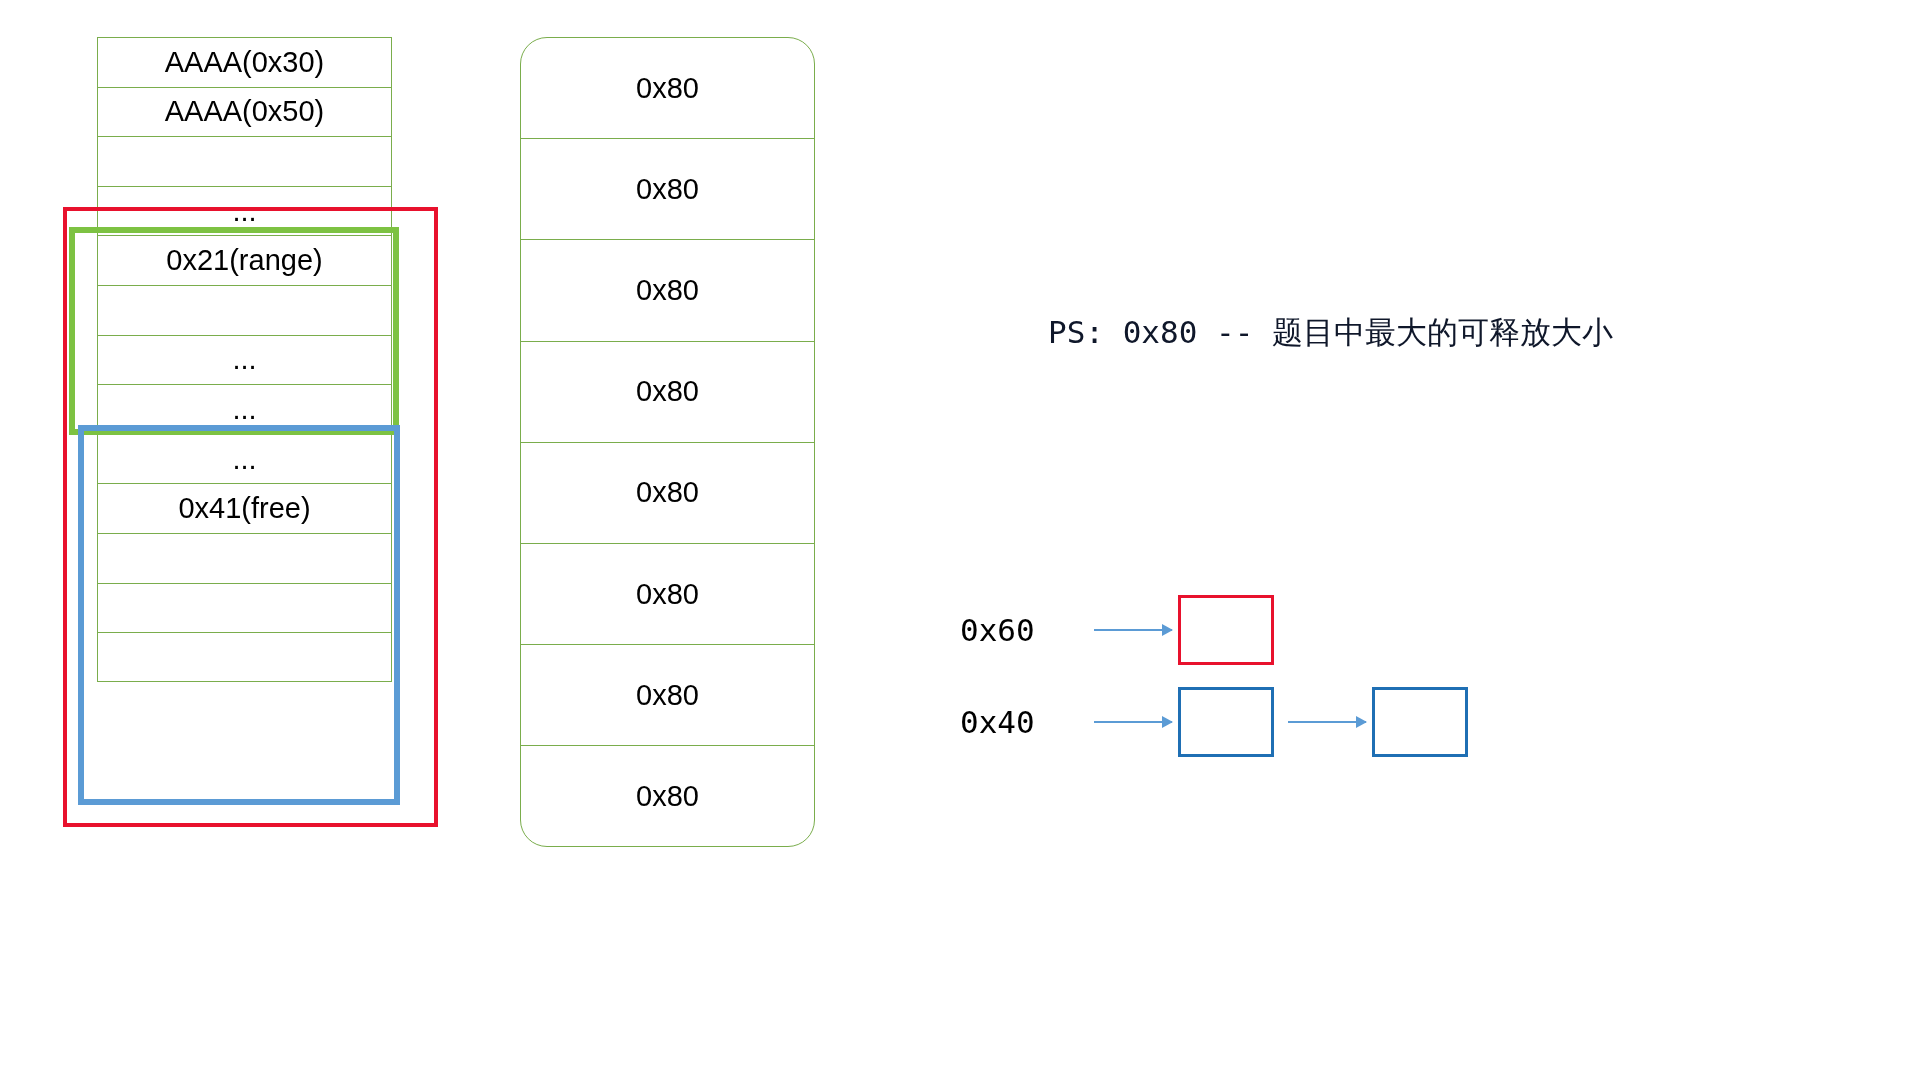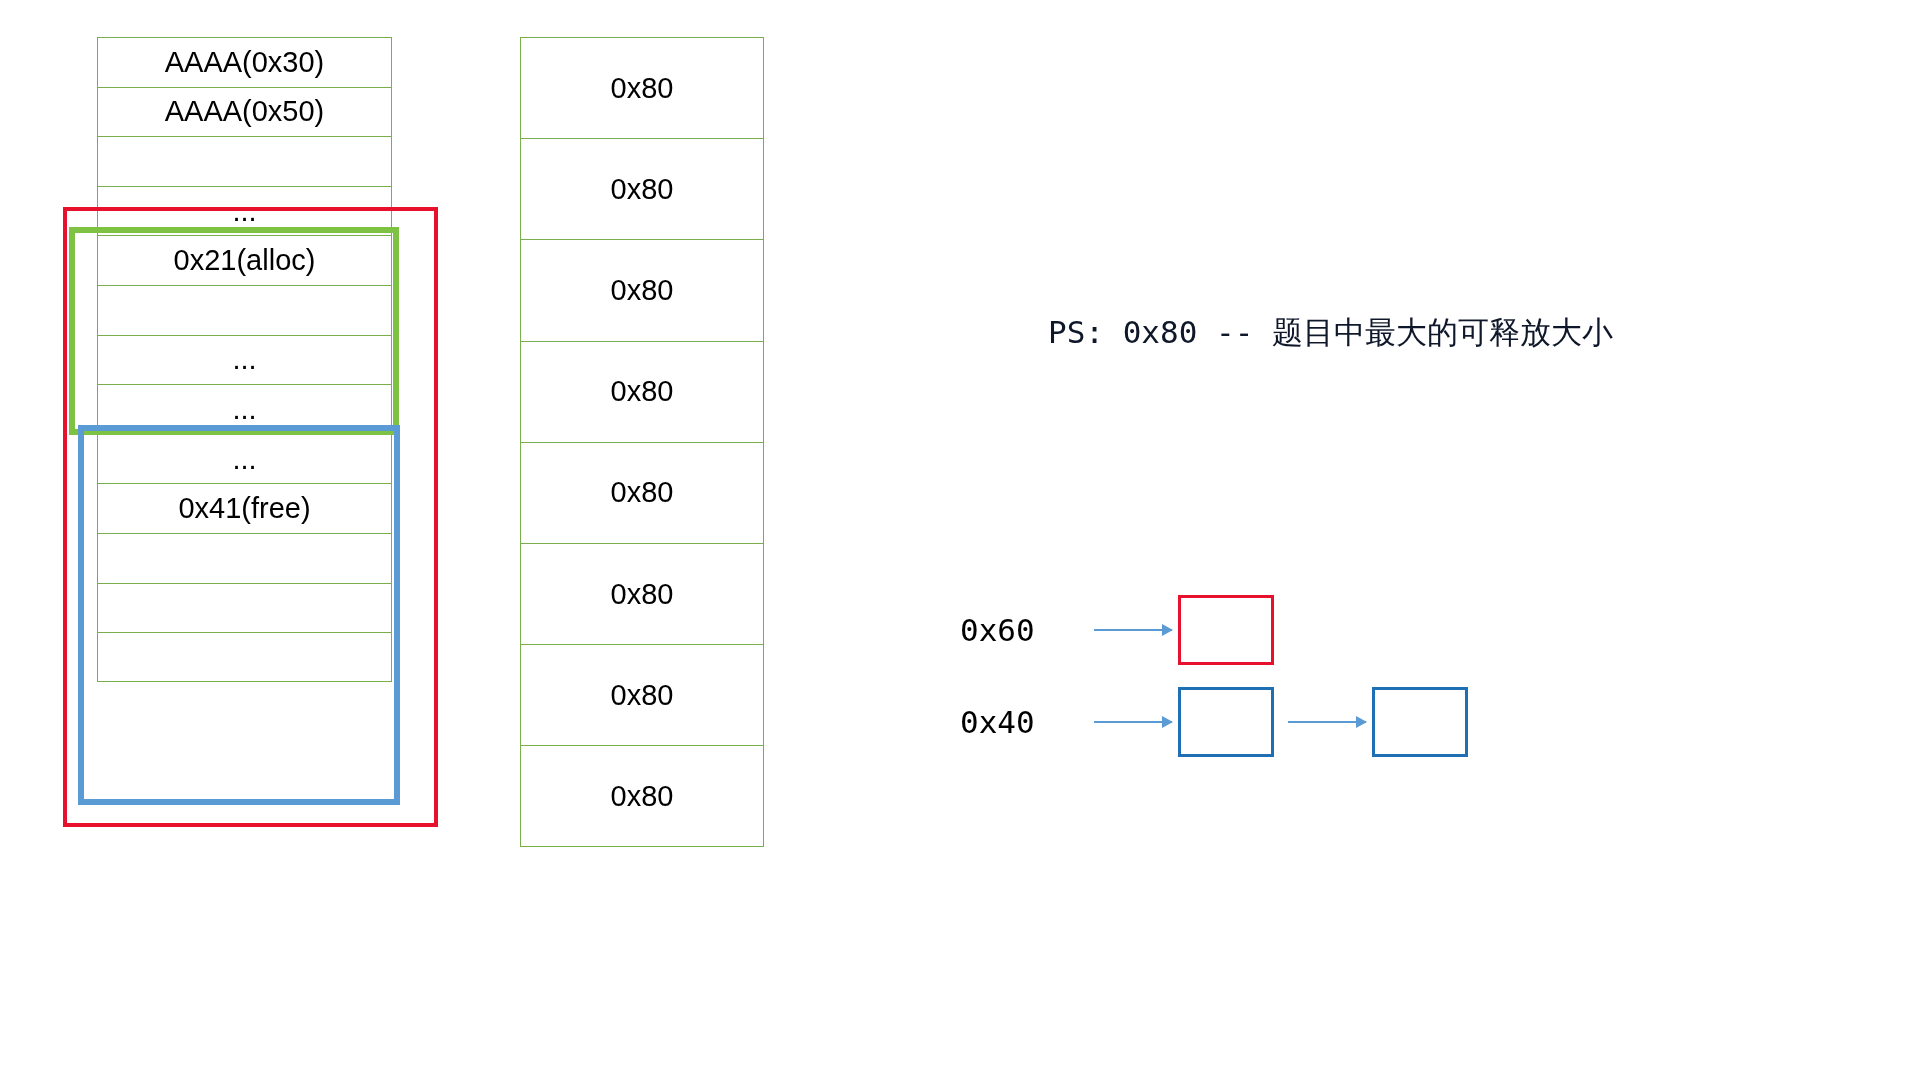--- a/index.html
+++ b/index.html
@@ -36,7 +36,7 @@
   #left-table .mem-row{height:49.6px;font-size:29px;}
 
   
-  #middle-table{left:520px;top:37px;width:244px;height:810px;}
+  #middle-table{left:520px;top:37px;width:295px;height:810px;border-radius:27px;}
   #middle-table .mem-row{height:101.2px;font-size:29px;}
 
   

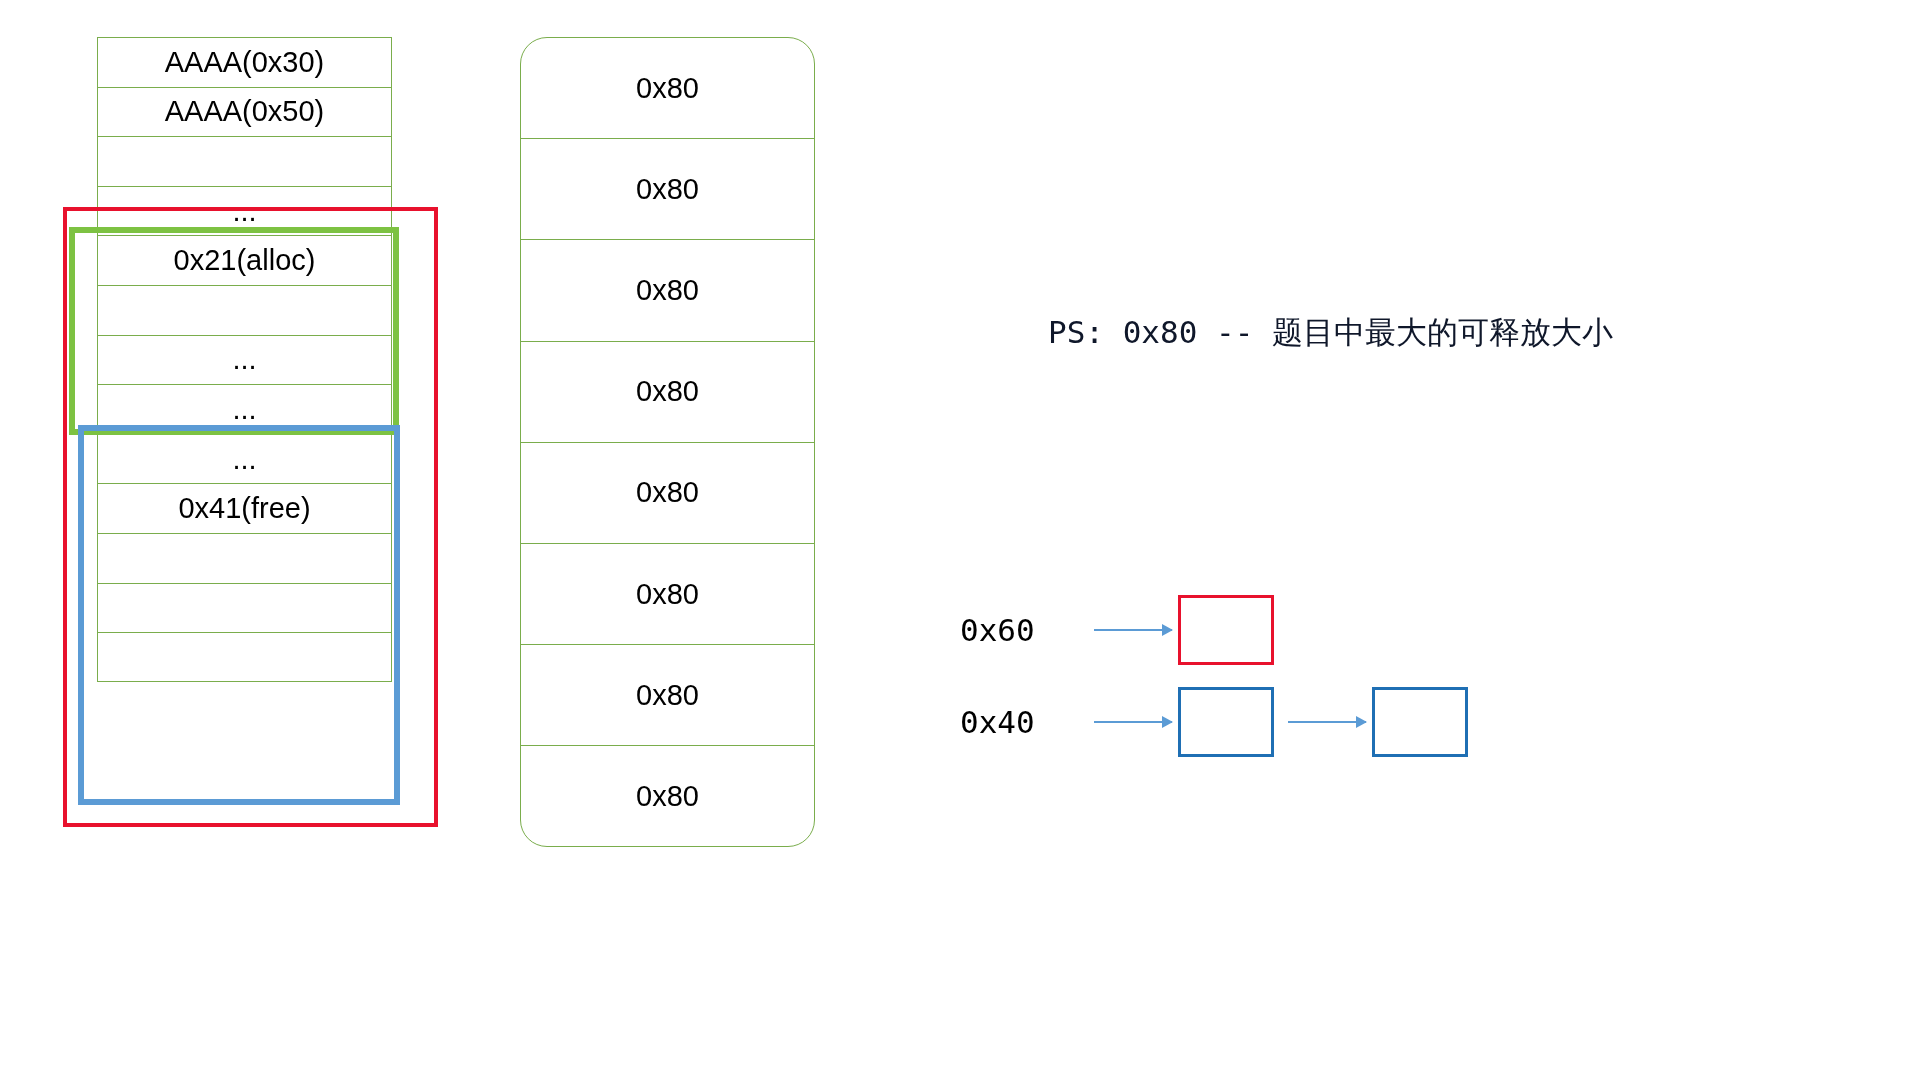--- a/index.html
+++ b/index.html
@@ -106,7 +106,7 @@
         <span>...</span>
       </div>
     <div class="mem-row">
-        <span>0x21(alloc)</span>
+        <span>0x21(range)</span>
       </div>
     <div class="mem-row">
         <span></span>

